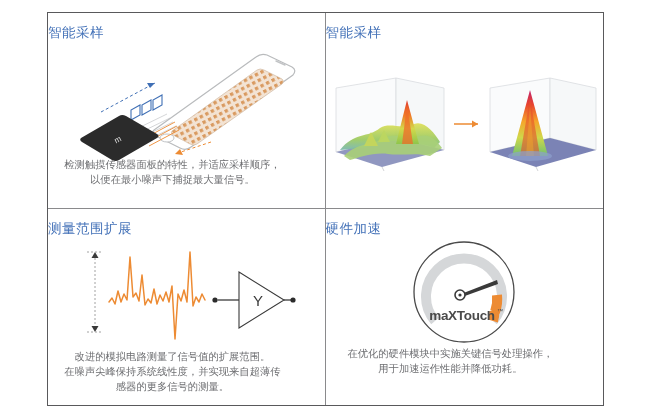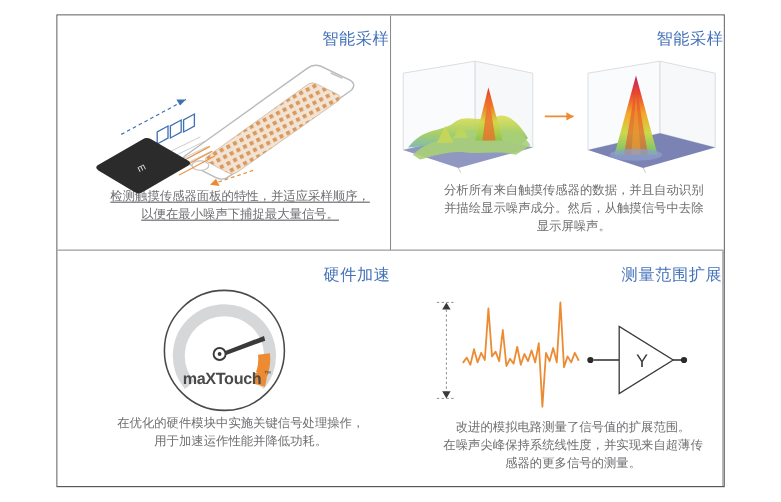--- a/index.html
+++ b/index.html
@@ -30,7 +30,7 @@
     position: relative;
     display: flex;
     flex-direction: column;
-    align-items: flex-end;
+    align-items: flex-start;
     overflow: hidden;
     background: #ffffff;
   }

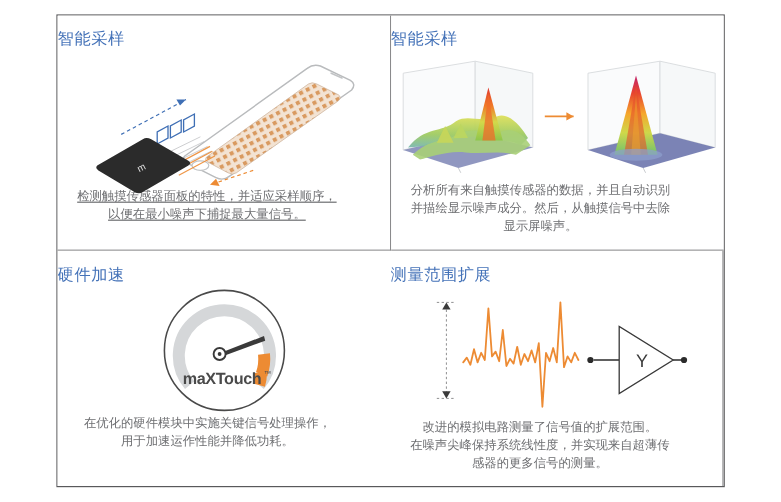--- a/index.html
+++ b/index.html
@@ -65,7 +65,7 @@
     margin-bottom: 10px;
     white-space: pre-line;
   }
-  .desc.p1 { margin-bottom: 20px; text-decoration: underline; }
+  .desc.p1 { margin-bottom: 20px; }
   .desc.p4 { margin-bottom: 36px; }
 
   svg { display: block; overflow: visible; }

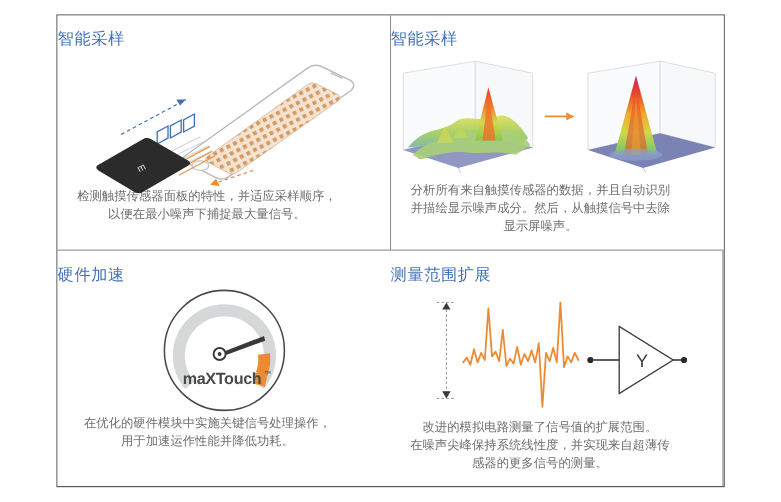--- a/index.html
+++ b/index.html
@@ -199,9 +199,6 @@
           </g>
         </svg>
       </div>
-      <div class="desc">分析所有来自触摸传感器的数据，并且自动识别
-并描绘显示噪声成分。然后，从触摸信号中去除
-显示屏噪声。</div>
     </div>
 
     <div class="cell">

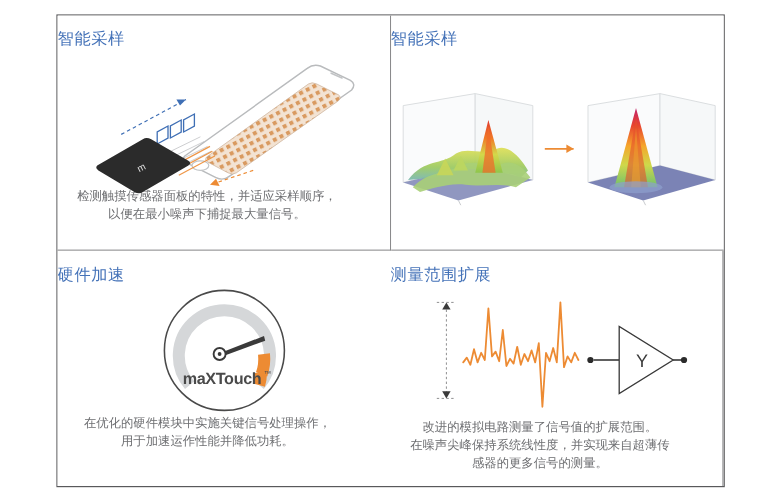--- a/index.html
+++ b/index.html
@@ -201,34 +201,6 @@
       </div>
     </div>
 
-    <div class="cell">
-      <div class="panel-title">硬件加速</div>
-      <div class="art">
-        <svg width="110" height="110" viewBox="0 0 110 110">
-
-          <circle cx="55" cy="55" r="50" fill="#ffffff" stroke="#4a4a4a" stroke-width="1.3"></circle>
-
-          <path d="M26,84 A38,38 0 1 1 84,84" fill="none" stroke="#d5d7d9" stroke-width="10" stroke-linecap="butt"></path>
-
-          <path d="M85.5,74 A38,38 0 0 1 84,84" fill="none" stroke="#ED8B33" stroke-width="10" stroke-linecap="butt"></path>
-          <path d="M88,58 A38,38 0 0 1 86,75" fill="none" stroke="#ED8B33" stroke-width="10" stroke-linecap="butt"></path>
-
-          <g>
-            <path d="M52,57 L88,43 L89,47 L53,60 Z" fill="#3a3a3a"></path>
-            <circle cx="51" cy="58" r="5" fill="#ffffff" stroke="#3a3a3a" stroke-width="1.6"></circle>
-            <circle cx="51" cy="58" r="1.6" fill="#3a3a3a"></circle>
-          </g>
-
-          <g>
-            <text x="53" y="83" text-anchor="middle" font-family="'Liberation Sans',sans-serif" font-size="13.5" font-weight="bold" fill="#4a4a4a" letter-spacing="-0.3">maXTouch</text>
-            <text x="88" y="76" font-family="'Liberation Sans',sans-serif" font-size="6" fill="#4a4a4a">™</text>
-          </g>
-        </svg>
-      </div>
-      <div class="desc p4">在优化的硬件模块中实施关键信号处理操作，
-用于加速运作性能并降低功耗。</div>
-    </div>
-
     <div class="cell br">
       <div class="panel-title">测量范围扩展</div>
       <div class="art">
@@ -260,6 +232,34 @@
 感器的更多信号的测量。</div>
     </div>
 
+    <div class="cell">
+      <div class="panel-title">硬件加速</div>
+      <div class="art">
+        <svg width="110" height="110" viewBox="0 0 110 110">
+
+          <circle cx="55" cy="55" r="50" fill="#ffffff" stroke="#4a4a4a" stroke-width="1.3"></circle>
+
+          <path d="M26,84 A38,38 0 1 1 84,84" fill="none" stroke="#d5d7d9" stroke-width="10" stroke-linecap="butt"></path>
+
+          <path d="M85.5,74 A38,38 0 0 1 84,84" fill="none" stroke="#ED8B33" stroke-width="10" stroke-linecap="butt"></path>
+          <path d="M88,58 A38,38 0 0 1 86,75" fill="none" stroke="#ED8B33" stroke-width="10" stroke-linecap="butt"></path>
+
+          <g>
+            <path d="M52,57 L88,43 L89,47 L53,60 Z" fill="#3a3a3a"></path>
+            <circle cx="51" cy="58" r="5" fill="#ffffff" stroke="#3a3a3a" stroke-width="1.6"></circle>
+            <circle cx="51" cy="58" r="1.6" fill="#3a3a3a"></circle>
+          </g>
+
+          <g>
+            <text x="53" y="83" text-anchor="middle" font-family="'Liberation Sans',sans-serif" font-size="13.5" font-weight="bold" fill="#4a4a4a" letter-spacing="-0.3">maXTouch</text>
+            <text x="88" y="76" font-family="'Liberation Sans',sans-serif" font-size="6" fill="#4a4a4a">™</text>
+          </g>
+        </svg>
+      </div>
+      <div class="desc p4">在优化的硬件模块中实施关键信号处理操作，
+用于加速运作性能并降低功耗。</div>
+    </div>
+
   </div>
 </div>
 

